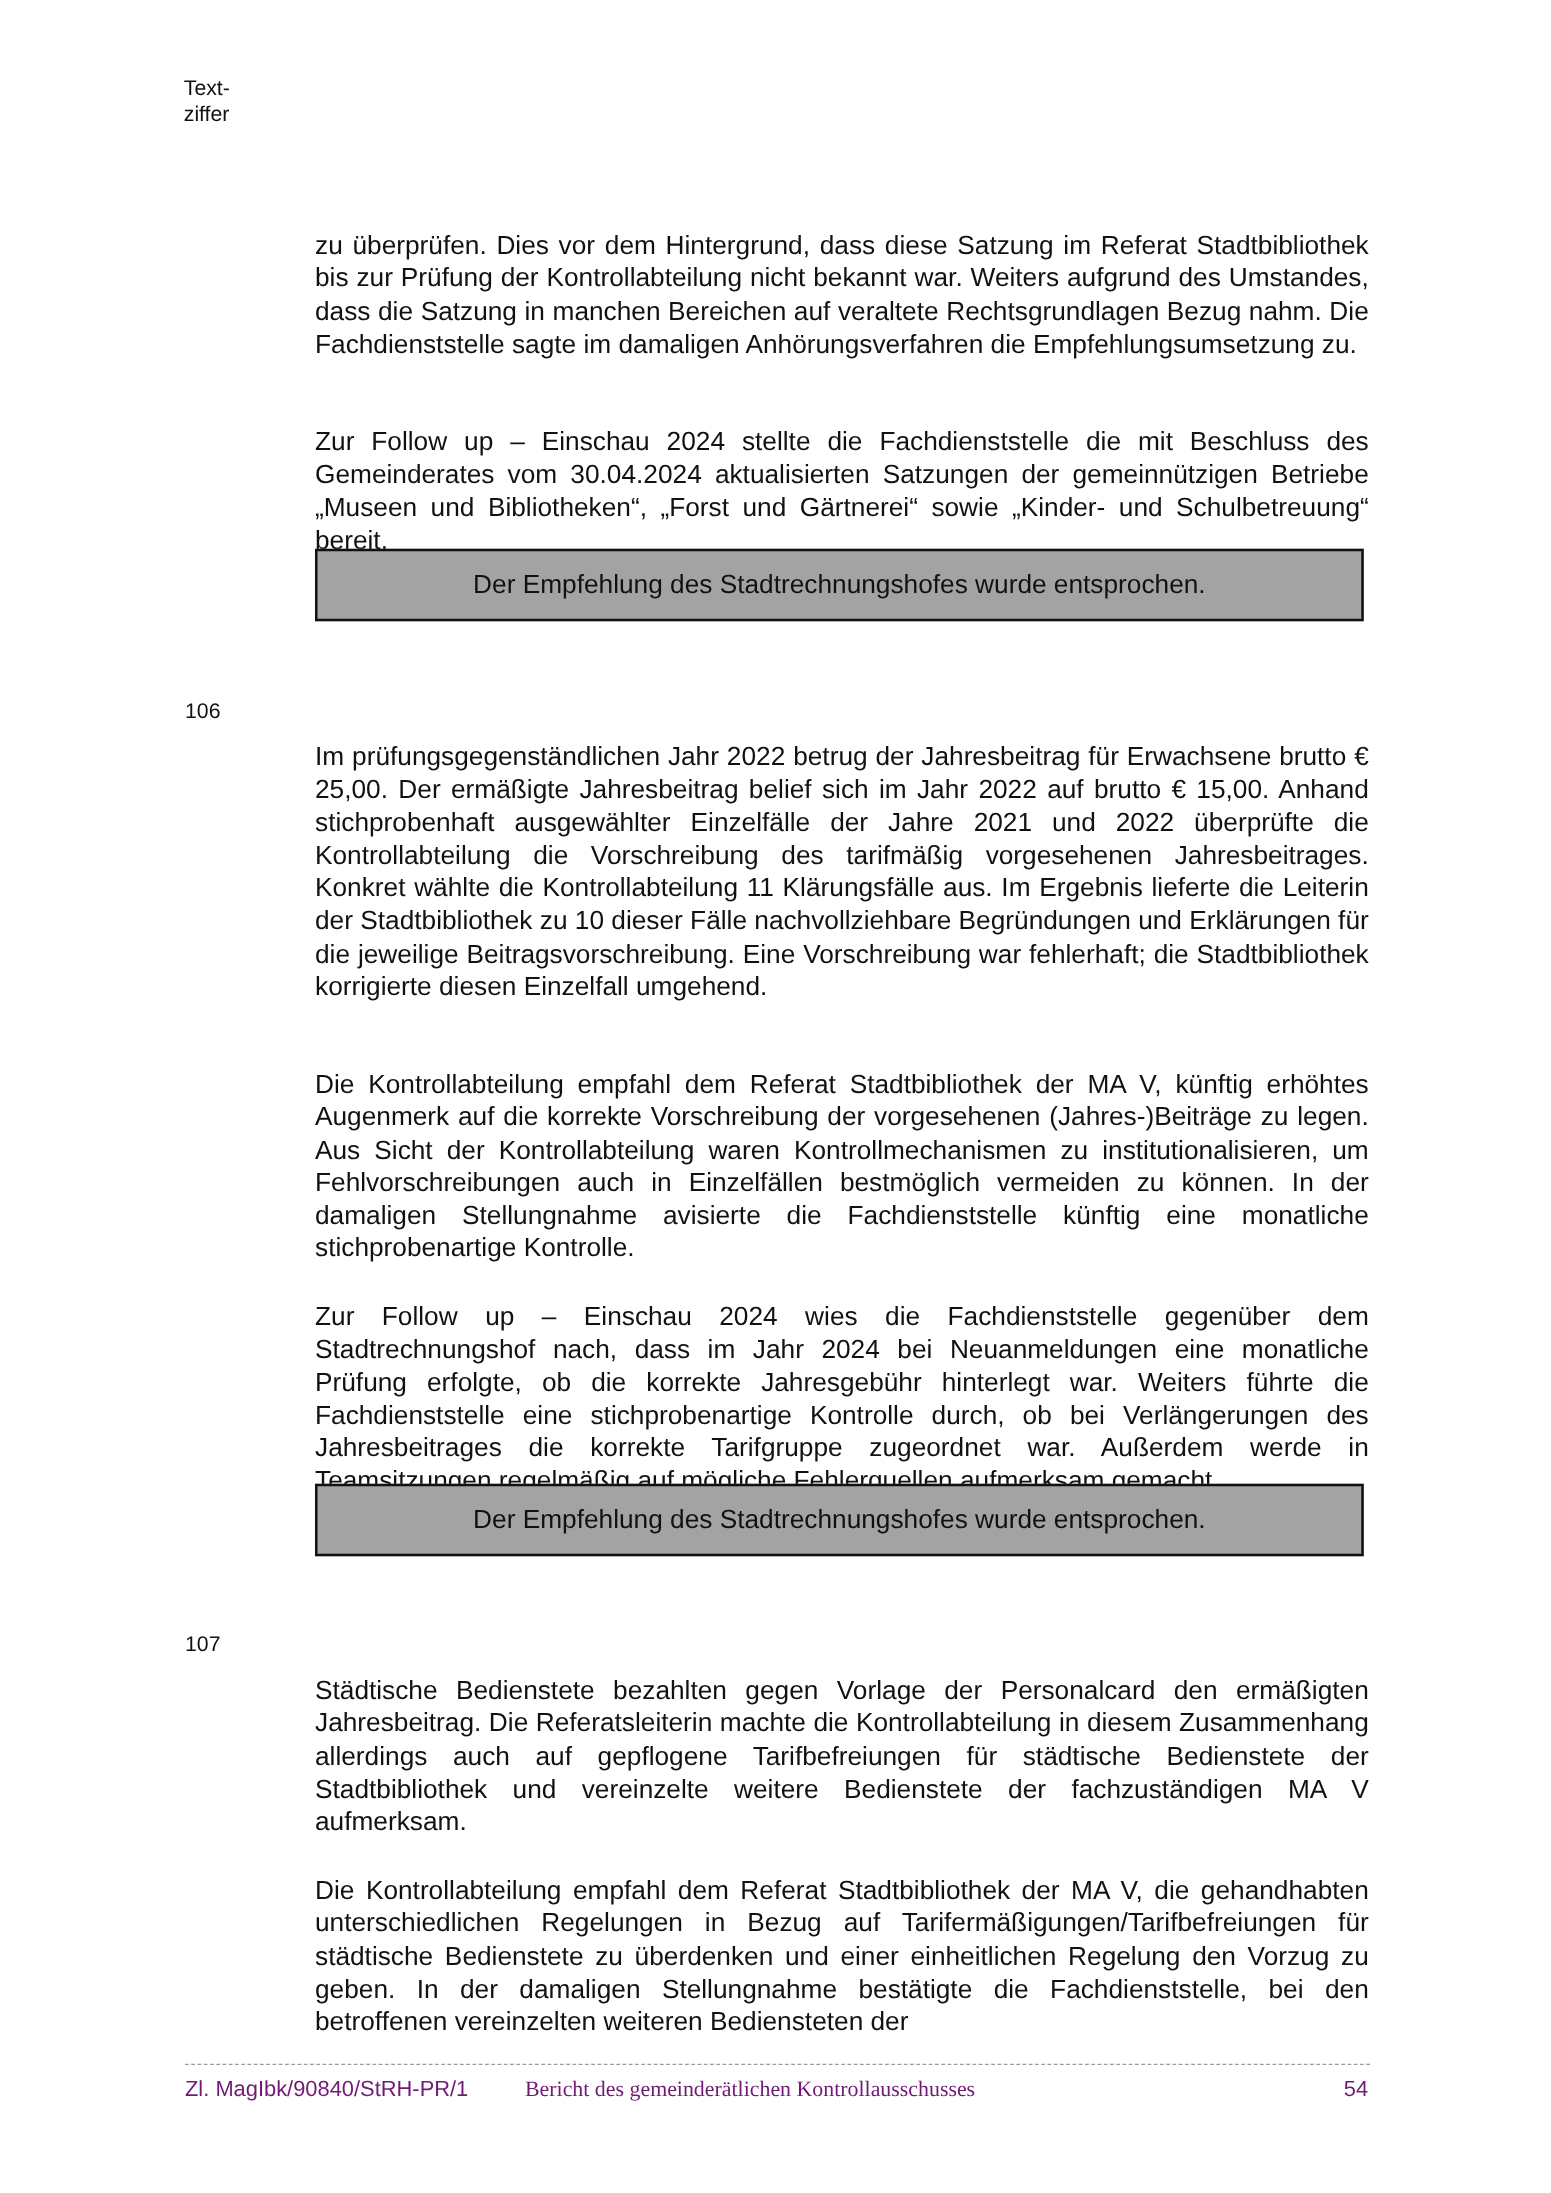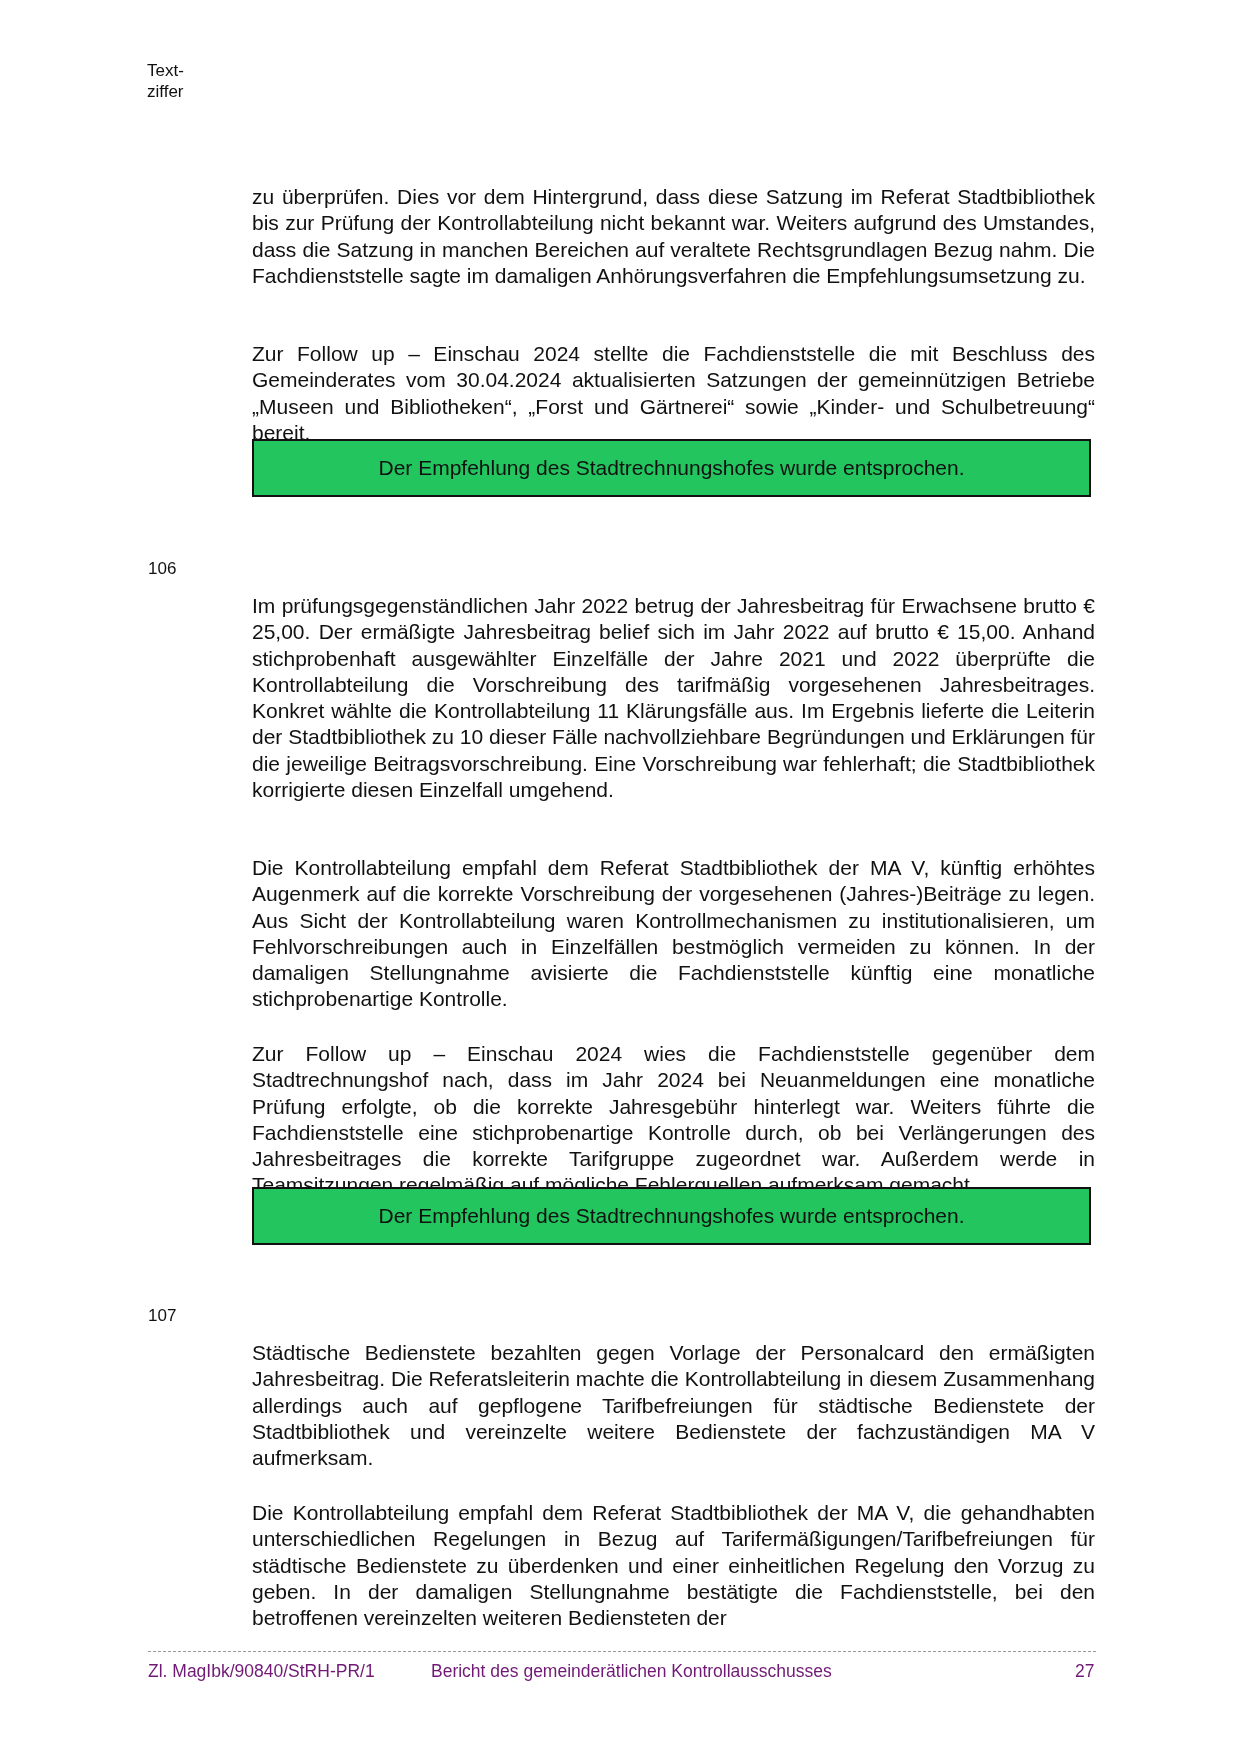--- a/index.html
+++ b/index.html
@@ -8,7 +8,7 @@
   .margin-label { position: absolute; left: 147px; top: 60px; font-size: 17px; line-height: 21px; width: 60px; }
   .block { position: absolute; left: 252px; width: 843px; font-size: 21px; line-height: 26.3px; text-align: justify; }
   .num { position: absolute; left: 148px; font-size: 17px; line-height: 26.3px; }
-  .box { position: absolute; left: 252px; width: 839px; height: 58px; background: #22c55e;
+  .box { position: absolute; left: 252px; width: 839px; height: 58px; background: #a3a3a3;
          border: 2px solid #111; border-top-width: 2px; box-sizing: border-box;
          display: flex; align-items: center; justify-content: center; font-size: 21px; }
   .footer-rule { position: absolute; left: 148px; top: 1651px; width: 948px; border-top: 1.5px dashed #9a9a9a; }

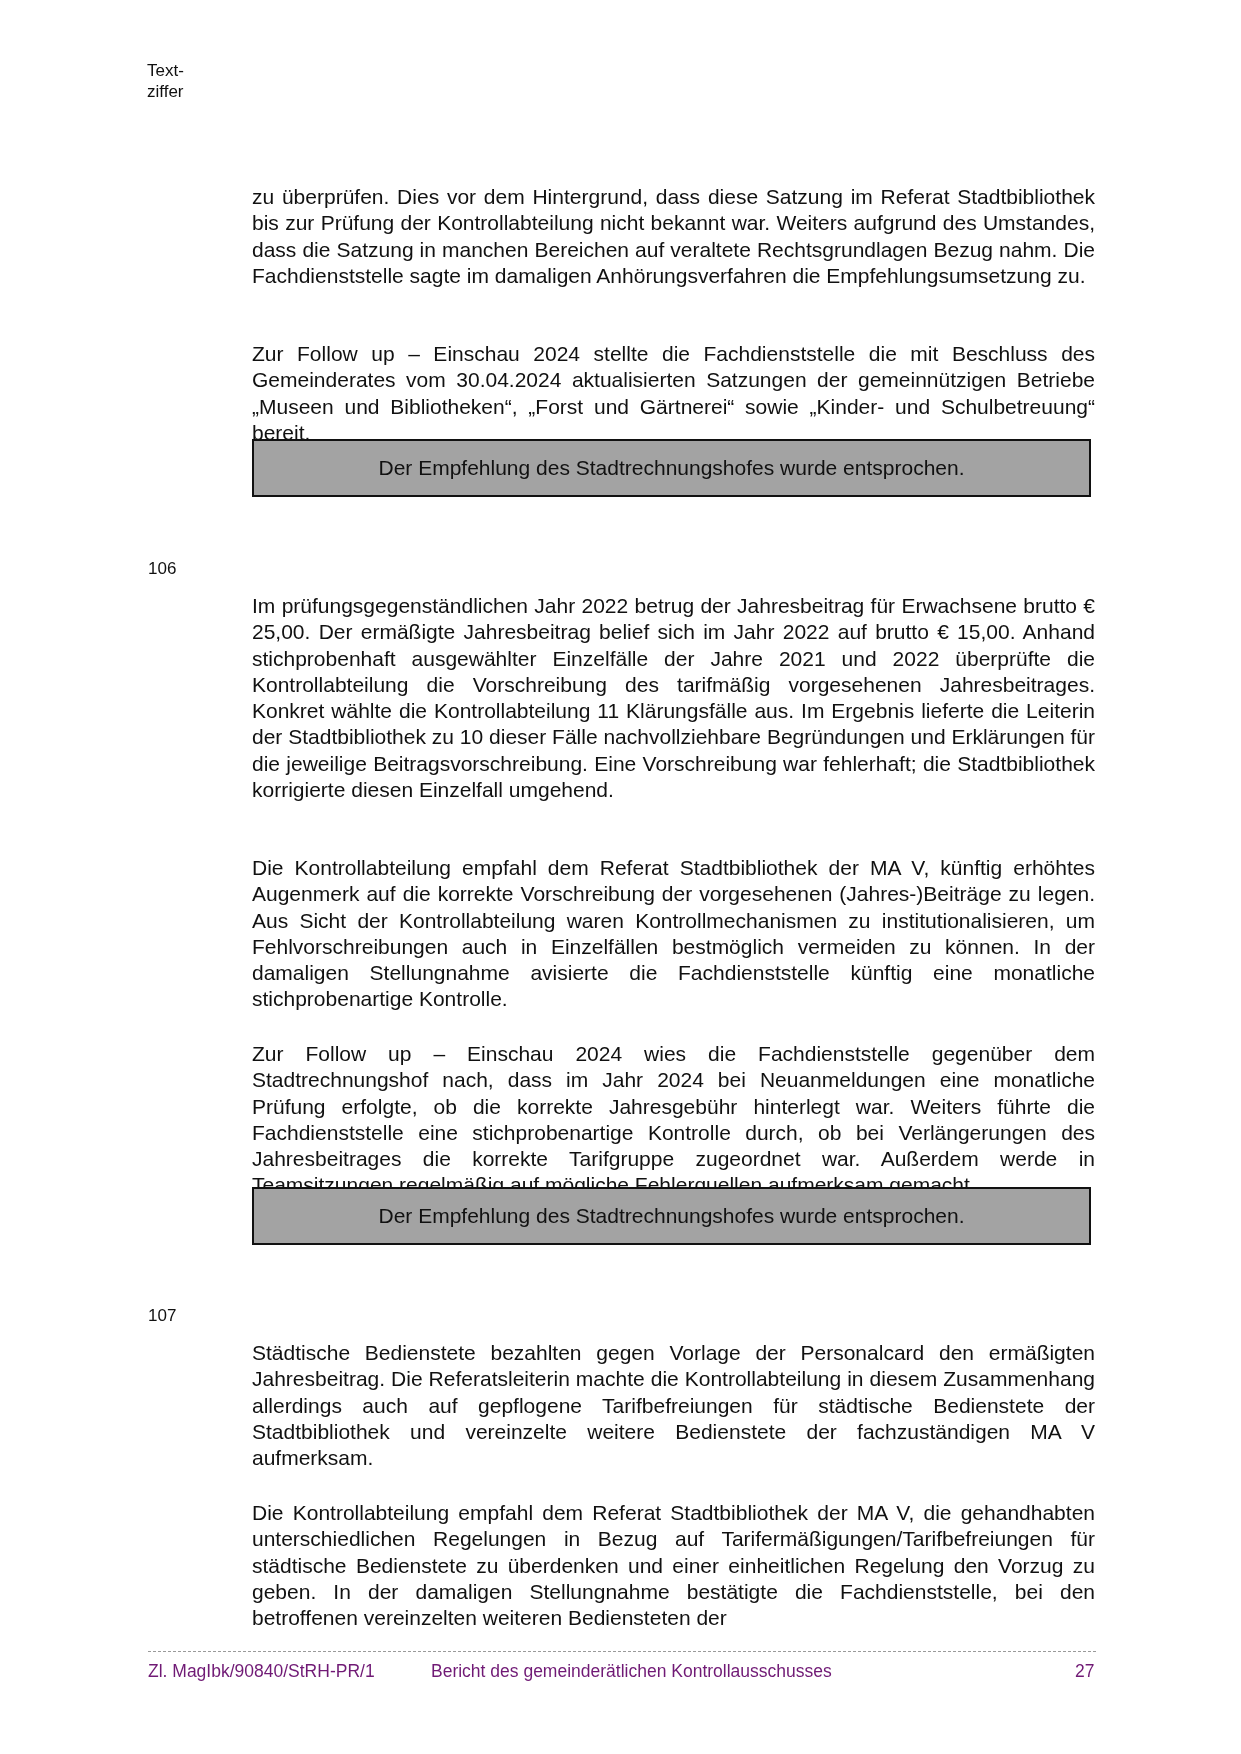--- a/index.html
+++ b/index.html
@@ -43,7 +43,7 @@
 
 <div class="footer-rule"></div>
 <div class="footer" style="left:148px;">Zl. MagIbk/90840/StRH-PR/1</div>
-<div class="footer" style="left:431px;">Bericht des gemeinderätlichen Kontrollausschusses</div>
+<div class="footer" style="left:420px;font-family:Liberation Serif, serif;">Bericht des gemeinderätlichen Kontrollausschusses</div>
 <div class="footer" style="left:1075px;">27</div>
 
 </body></html>

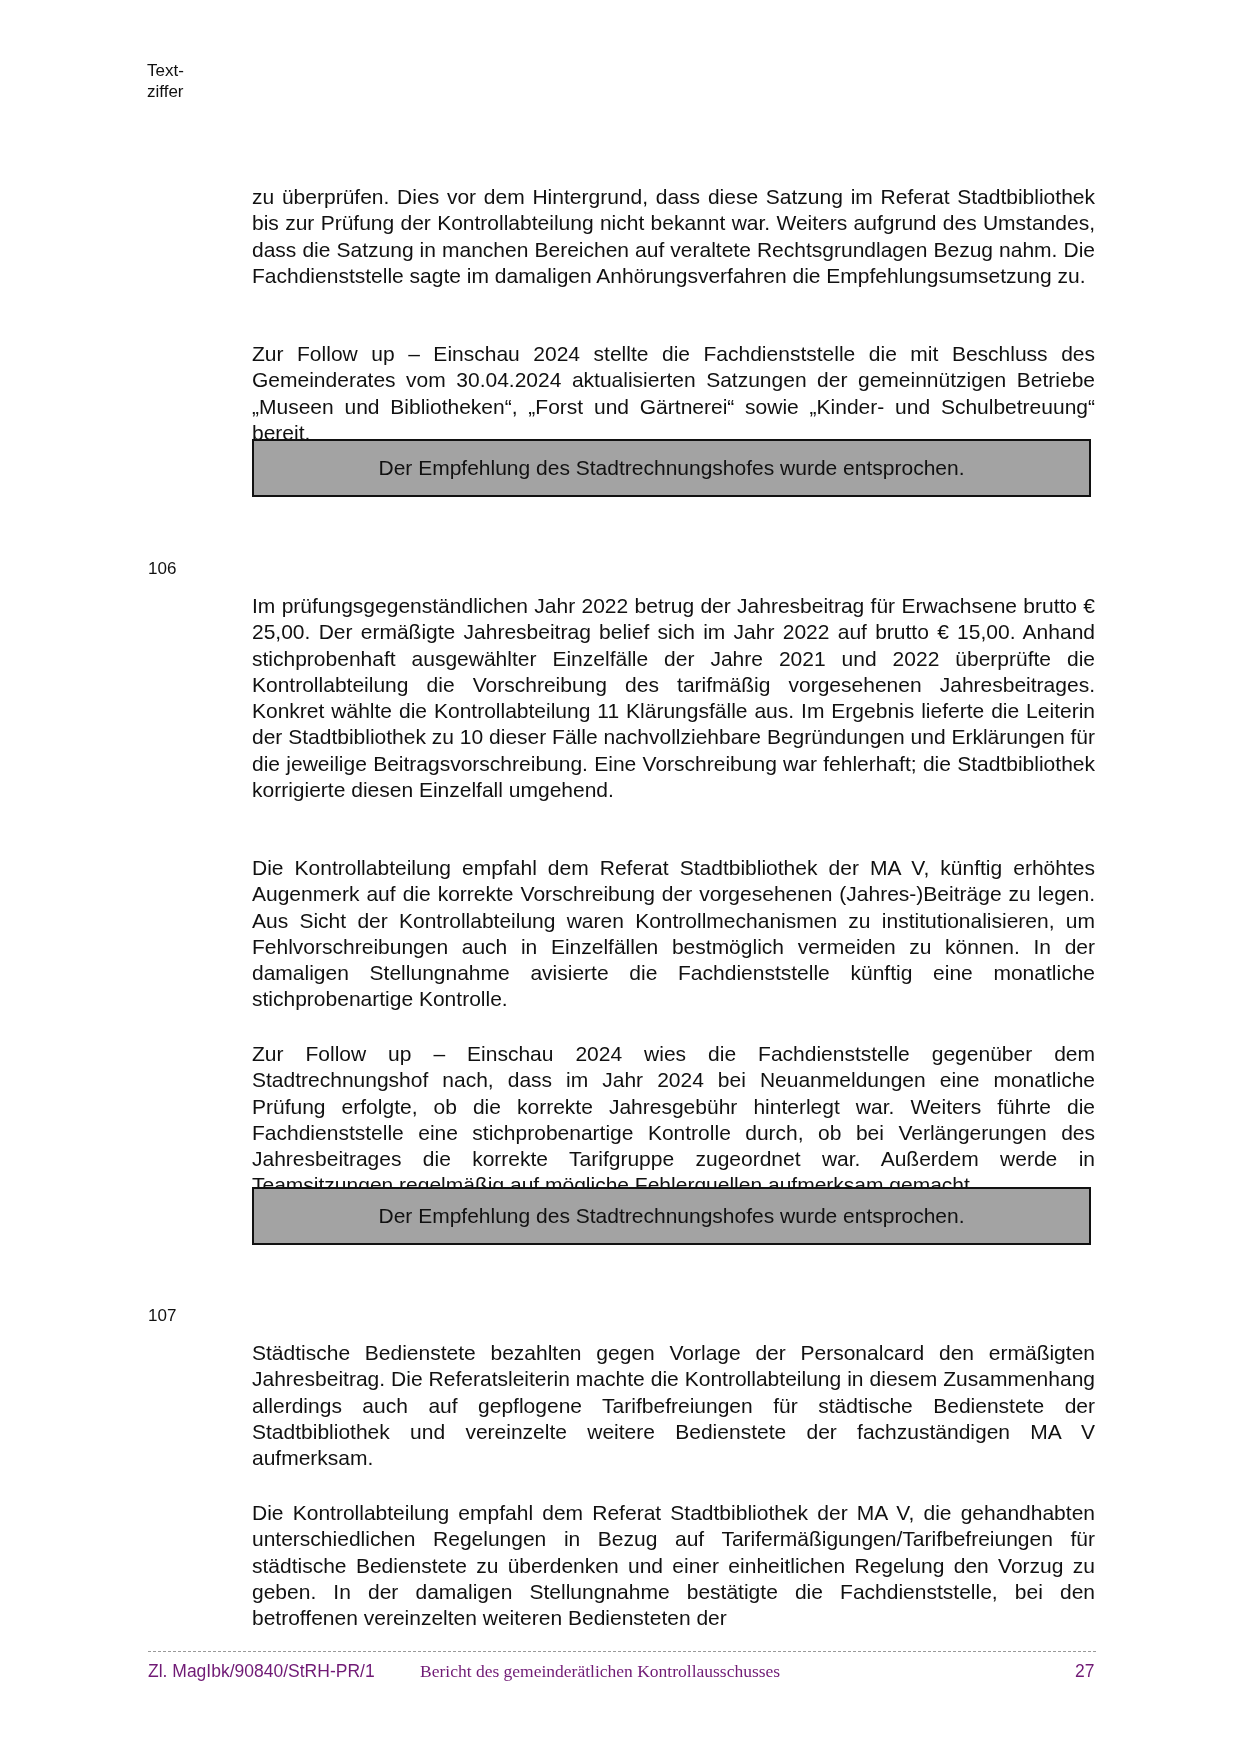--- a/index.html
+++ b/index.html
@@ -44,6 +44,6 @@
 <div class="footer-rule"></div>
 <div class="footer" style="left:148px;">Zl. MagIbk/90840/StRH-PR/1</div>
 <div class="footer" style="left:420px;font-family:Liberation Serif, serif;">Bericht des gemeinderätlichen Kontrollausschusses</div>
-<div class="footer" style="left:1075px;">27</div>
+<div class="footer" style="left:1075px;">54</div>
 
 </body></html>

